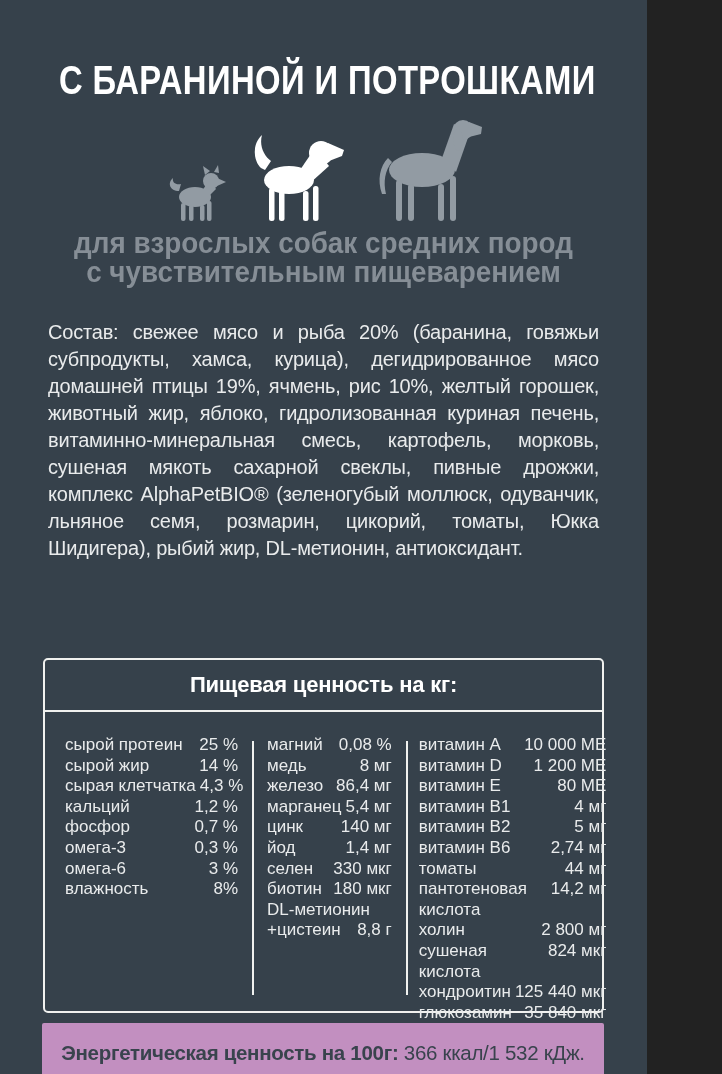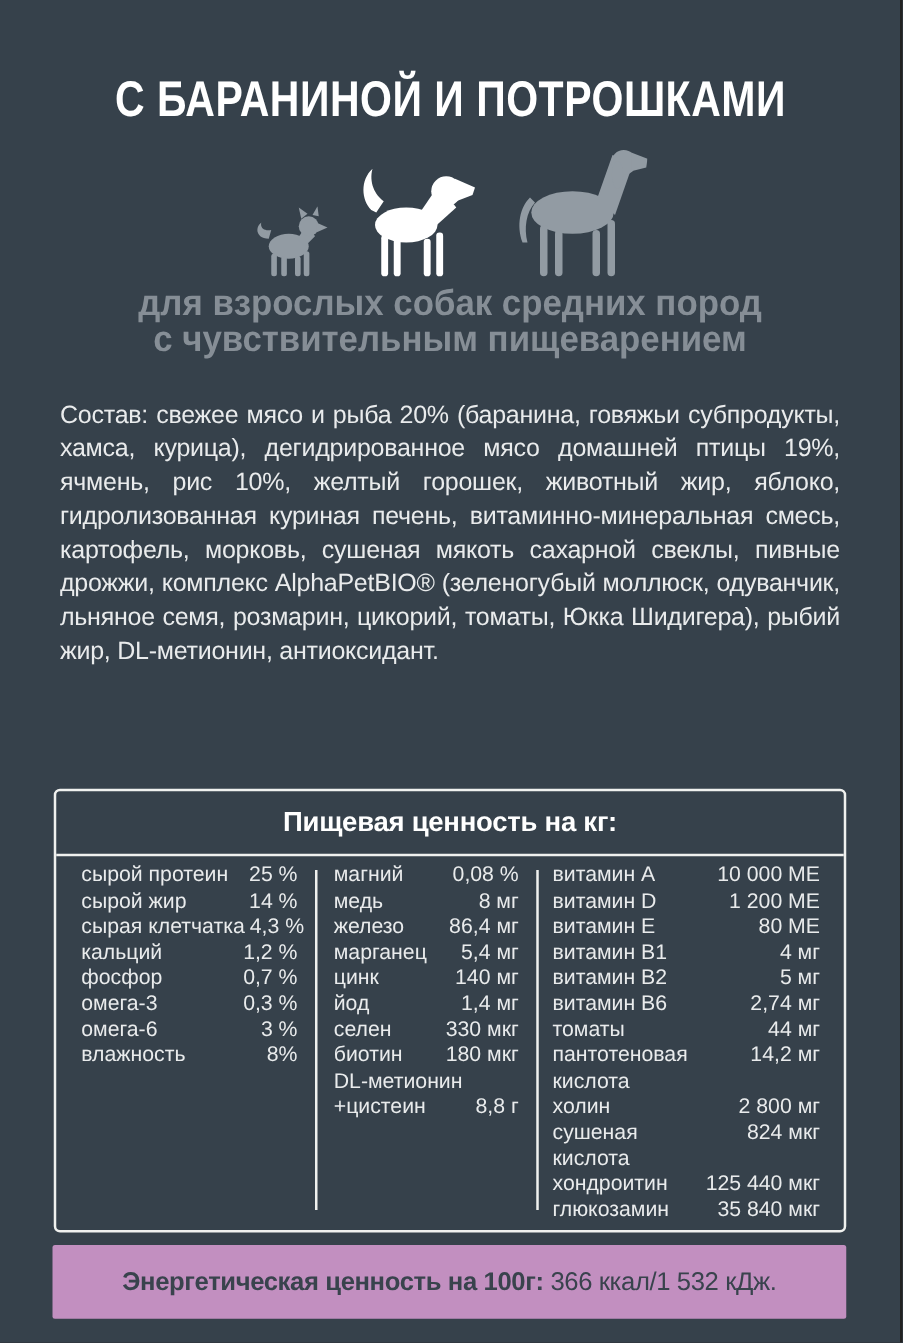--- a/index.html
+++ b/index.html
@@ -5,7 +5,7 @@
   html,body{margin:0;padding:0;}
   body{font-family:"Liberation Sans", sans-serif; background:#222;}
   .page{
-    position:relative; width:720px; height:1074px; overflow:hidden;
+    position:relative; width:647px; height:1074px; overflow:hidden;
     background:var(--background,#36414b);
     color:var(--body-text,#e9ebec);
   }

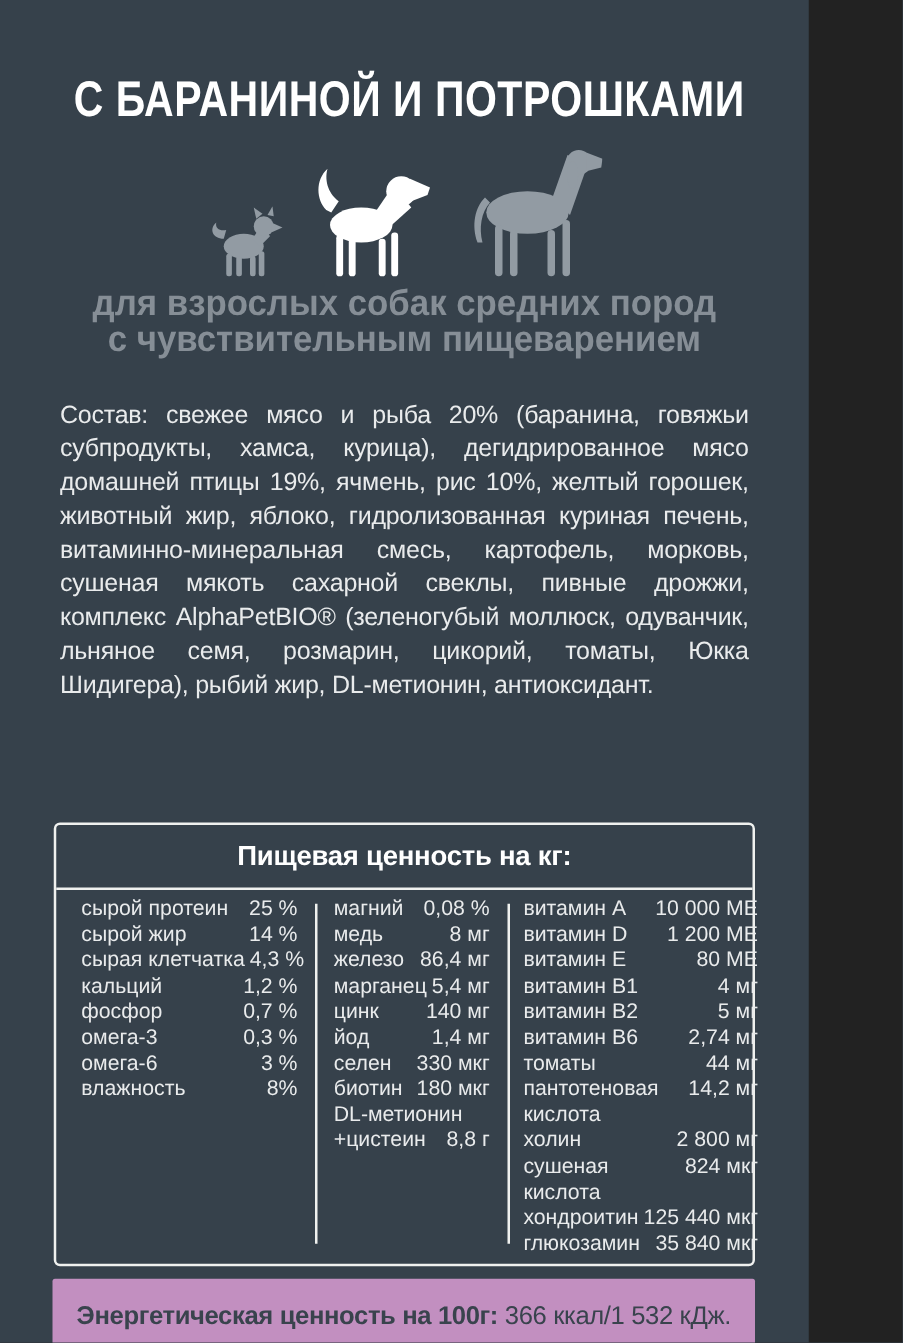--- a/index.html
+++ b/index.html
@@ -49,7 +49,7 @@
     text-align:center;
   }
   .nutri-body{
-    display:flex; height:299px; box-sizing:border-box; padding-top:5px;
+    display:flex; height:299px; box-sizing:border-box; padding-top:23px;
   }
   .ncol{box-sizing:border-box;}
   .ncol.c1{width:207px; padding:0 14px 0 20px;}

